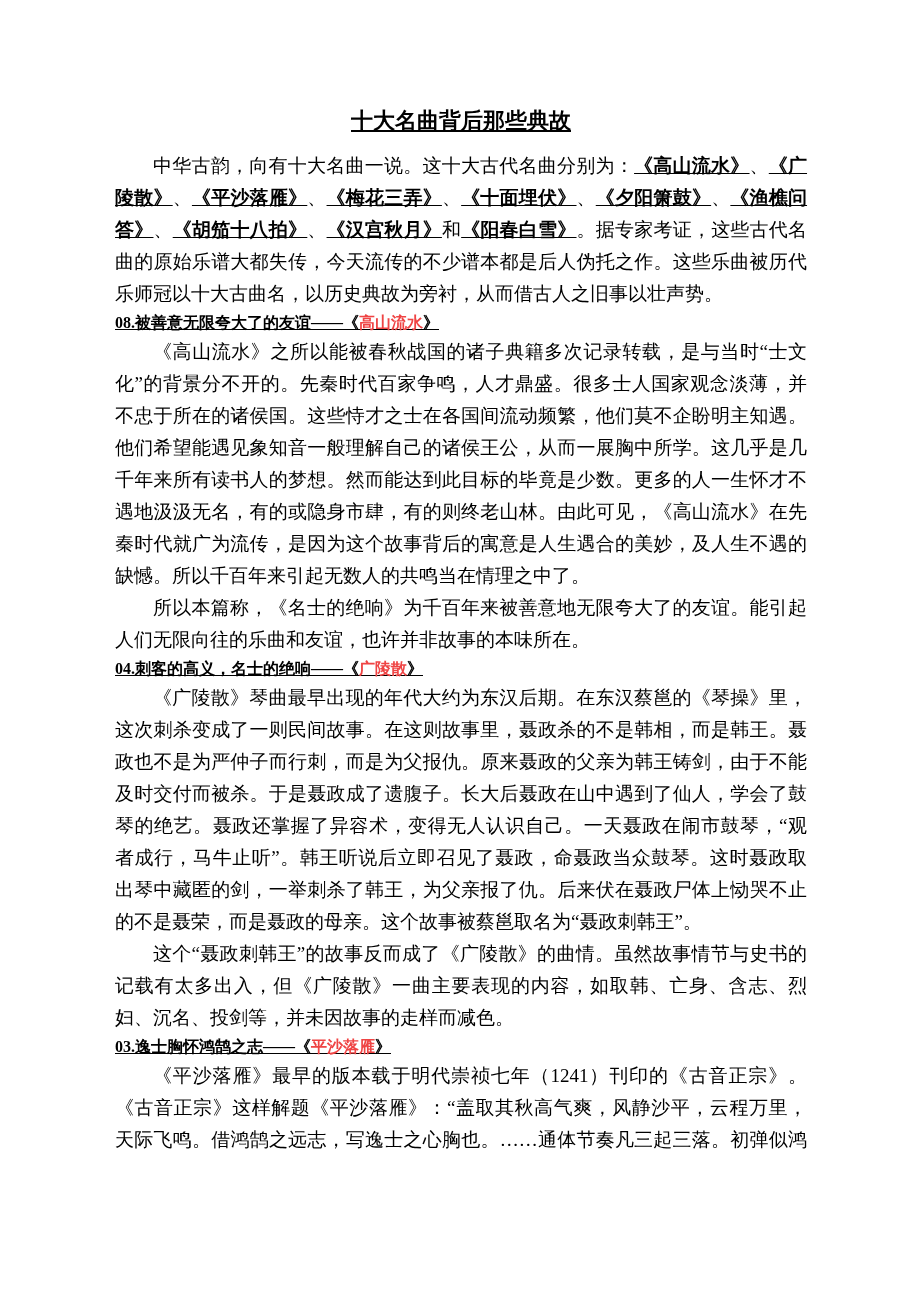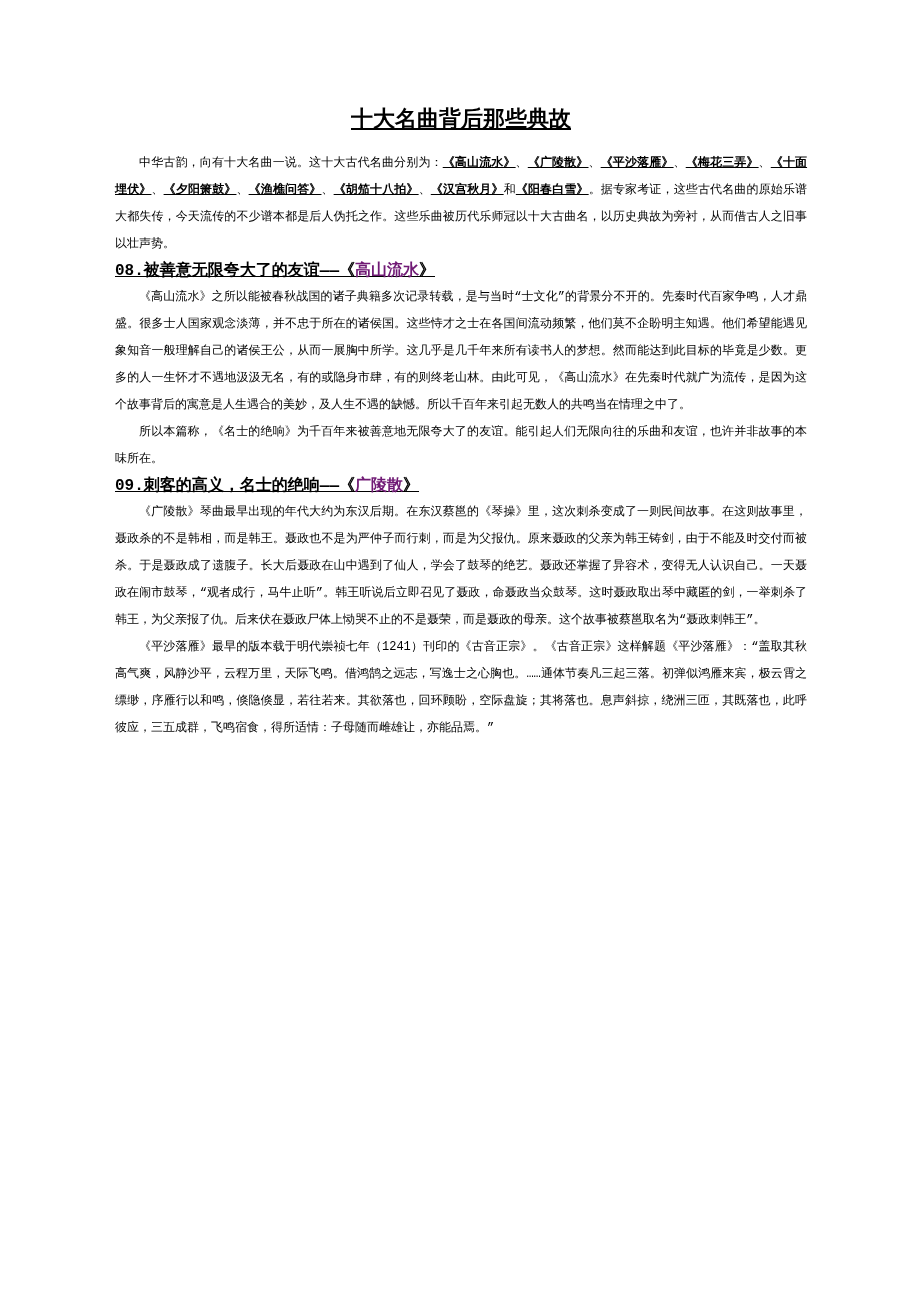--- a/index.html
+++ b/index.html
@@ -14,7 +14,7 @@
     box-sizing: border-box;
     background: #ffffff;
     padding: 106px 113px 36px 115px;
-    font-family: Liberation Mono, monospace;
+    font-family: Liberation Serif, serif;
     color: #000000;
     overflow: hidden;
   }

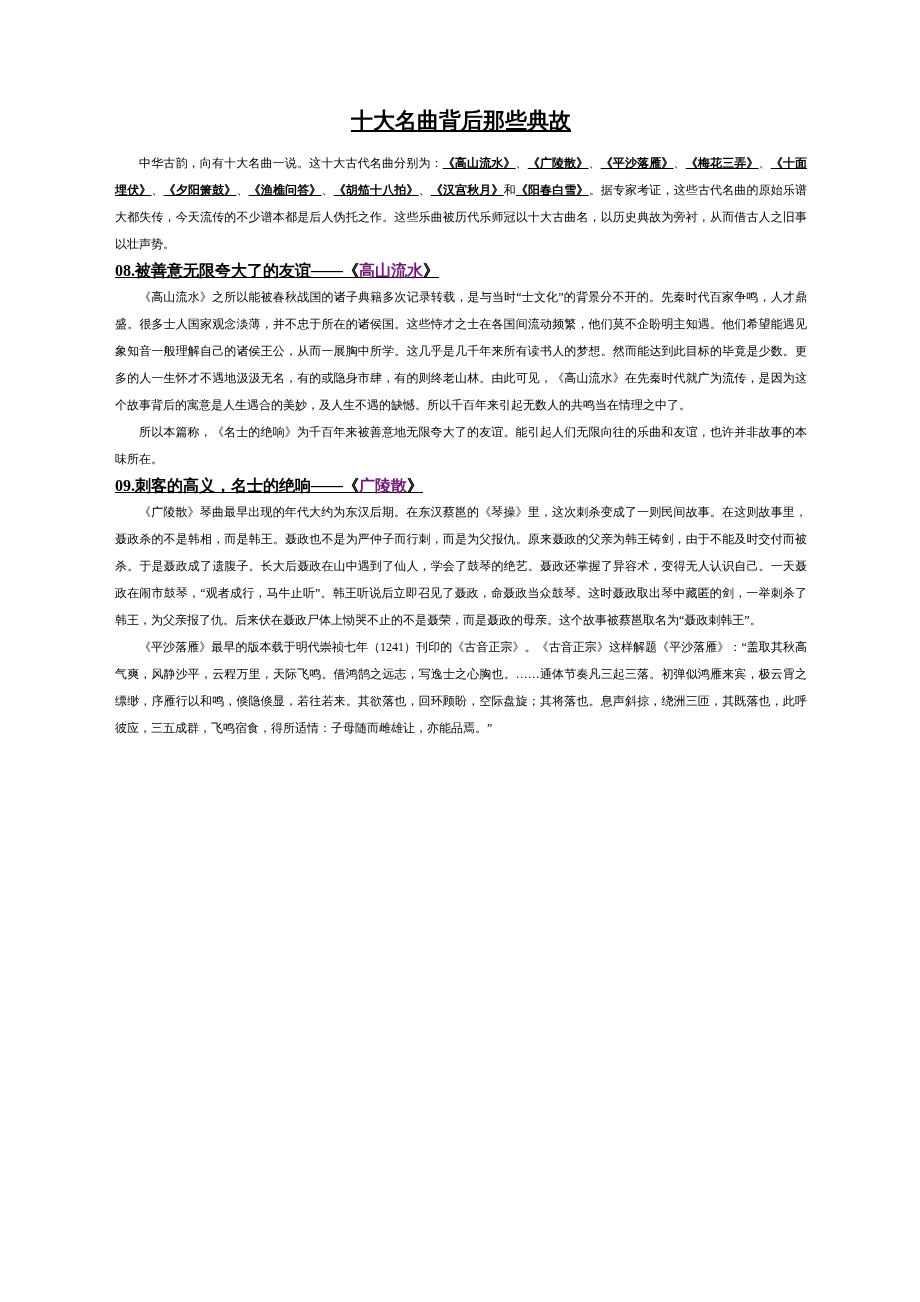--- a/index.html
+++ b/index.html
@@ -27,8 +27,8 @@
     margin: 0 0 14px 0;
   }
   .body-par {
-    font-size: 12px;
-    line-height: 27px;
+    font-size: 19px;
+    line-height: 32px;
     text-align: justify;
     text-indent: 2em;
     margin: 0;

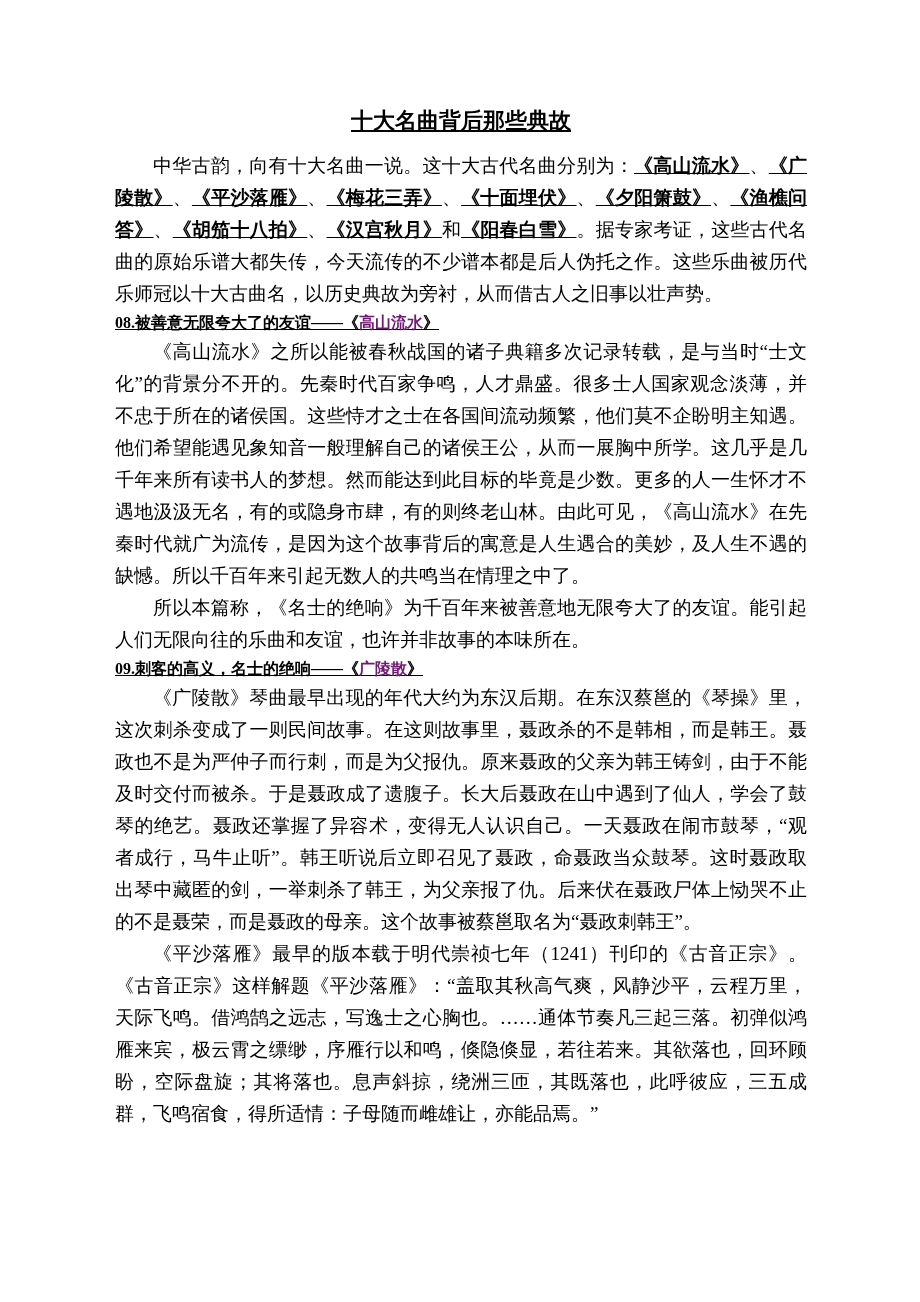--- a/index.html
+++ b/index.html
@@ -44,7 +44,7 @@
   }
   .seg-bold { font-weight: bold; }
   .seg-underline { text-decoration: underline; }
-  .seg-red { color: #701a75; }
+  .seg-red { color: #ef4444; }
 </style>
 </head>
 <body>

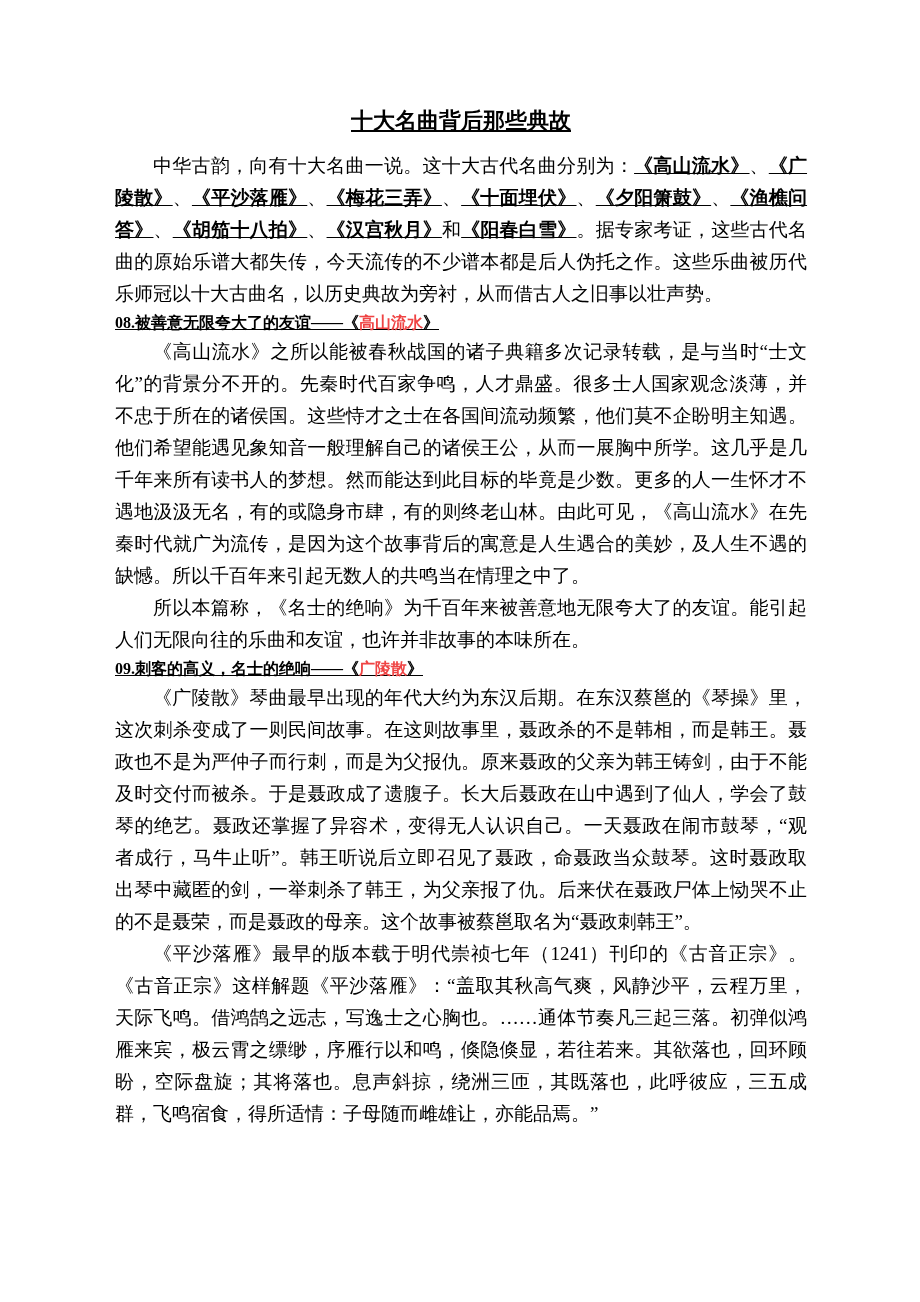--- a/index.html
+++ b/index.html
@@ -59,7 +59,7 @@
   <p class="body-par">《高山流水》之所以能被春秋战国的诸子典籍多次记录转载，是与当时“士文化”的背景分不开的。先秦时代百家争鸣，人才鼎盛。很多士人国家观念淡薄，并不忠于所在的诸侯国。这些恃才之士在各国间流动频繁，他们莫不企盼明主知遇。他们希望能遇见象知音一般理解自己的诸侯王公，从而一展胸中所学。这几乎是几千年来所有读书人的梦想。然而能达到此目标的毕竟是少数。更多的人一生怀才不遇地汲汲无名，有的或隐身市肆，有的则终老山林。由此可见，《高山流水》在先秦时代就广为流传，是因为这个故事背后的寓意是人生遇合的美妙，及人生不遇的缺憾。所以千百年来引起无数人的共鸣当在情理之中了。</p>
   <p class="body-par">所以本篇称，《名士的绝响》为千百年来被善意地无限夸大了的友谊。能引起人们无限向往的乐曲和友谊，也许并非故事的本味所在。</p>
 
-  <h2 class="section-heading"><span>09.刺客的高义，名士的绝响——《</span><span class="seg-red">广陵散</span><span>》</span></h2>
+  <h2 class="section-heading"><span>04.刺客的高义，名士的绝响——《</span><span class="seg-red">广陵散</span><span>》</span></h2>
   <p class="body-par">《广陵散》琴曲最早出现的年代大约为东汉后期。在东汉蔡邕的《琴操》里，这次刺杀变成了一则民间故事。在这则故事里，聂政杀的不是韩相，而是韩王。聂政也不是为严仲子而行刺，而是为父报仇。原来聂政的父亲为韩王铸剑，由于不能及时交付而被杀。于是聂政成了遗腹子。长大后聂政在山中遇到了仙人，学会了鼓琴的绝艺。聂政还掌握了异容术，变得无人认识自己。一天聂政在闹市鼓琴，“观者成行，马牛止听”。韩王听说后立即召见了聂政，命聂政当众鼓琴。这时聂政取出琴中藏匿的剑，一举刺杀了韩王，为父亲报了仇。后来伏在聂政尸体上恸哭不止的不是聂荣，而是聂政的母亲。这个故事被蔡邕取名为“聂政刺韩王”。</p>
 
   <p class="body-par">《平沙落雁》最早的版本载于明代崇祯七年（1241）刊印的《古音正宗》。《古音正宗》这样解题《平沙落雁》：“盖取其秋高气爽，风静沙平，云程万里，天际飞鸣。借鸿鹄之远志，写逸士之心胸也。……通体节奏凡三起三落。初弹似鸿雁来宾，极云霄之缥缈，序雁行以和鸣，倏隐倏显，若往若来。其欲落也，回环顾盼，空际盘旋；其将落也。息声斜掠，绕洲三匝，其既落也，此呼彼应，三五成群，飞鸣宿食，得所适情：子母随而雌雄让，亦能品焉。”</p>

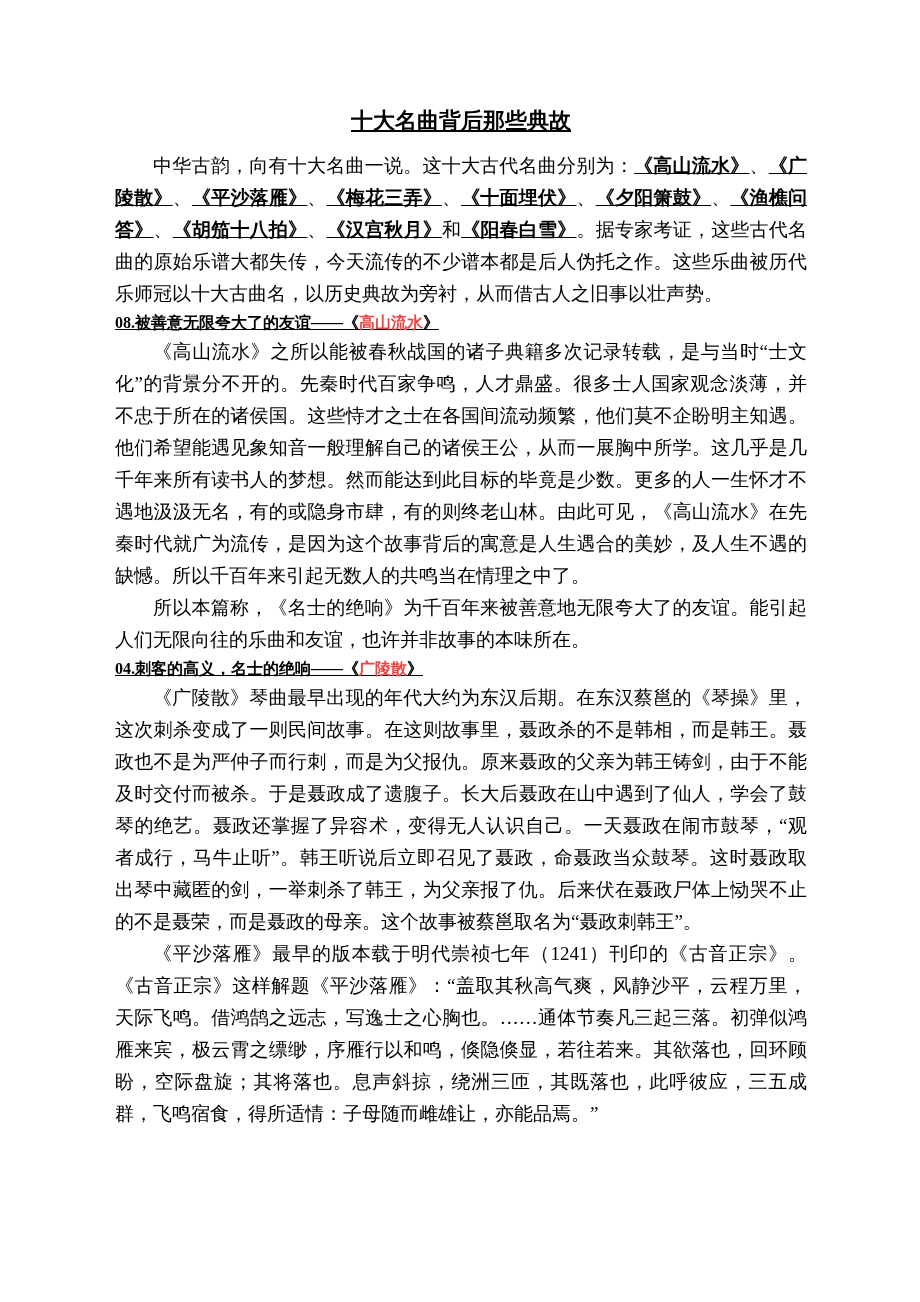--- a/index.html
+++ b/index.html
@@ -61,6 +61,7 @@
 
   <h2 class="section-heading"><span>04.刺客的高义，名士的绝响——《</span><span class="seg-red">广陵散</span><span>》</span></h2>
   <p class="body-par">《广陵散》琴曲最早出现的年代大约为东汉后期。在东汉蔡邕的《琴操》里，这次刺杀变成了一则民间故事。在这则故事里，聂政杀的不是韩相，而是韩王。聂政也不是为严仲子而行刺，而是为父报仇。原来聂政的父亲为韩王铸剑，由于不能及时交付而被杀。于是聂政成了遗腹子。长大后聂政在山中遇到了仙人，学会了鼓琴的绝艺。聂政还掌握了异容术，变得无人认识自己。一天聂政在闹市鼓琴，“观者成行，马牛止听”。韩王听说后立即召见了聂政，命聂政当众鼓琴。这时聂政取出琴中藏匿的剑，一举刺杀了韩王，为父亲报了仇。后来伏在聂政尸体上恸哭不止的不是聂荣，而是聂政的母亲。这个故事被蔡邕取名为“聂政刺韩王”。</p>
+  <p class="body-par">这个“聂政刺韩王”的故事反而成了《广陵散》的曲情。虽然故事情节与史书的记载有太多出入，但《广陵散》一曲主要表现的内容，如取韩、亡身、含志、烈妇、沉名、投剑等，并未因故事的走样而减色。</p>
 
   <p class="body-par">《平沙落雁》最早的版本载于明代崇祯七年（1241）刊印的《古音正宗》。《古音正宗》这样解题《平沙落雁》：“盖取其秋高气爽，风静沙平，云程万里，天际飞鸣。借鸿鹄之远志，写逸士之心胸也。……通体节奏凡三起三落。初弹似鸿雁来宾，极云霄之缥缈，序雁行以和鸣，倏隐倏显，若往若来。其欲落也，回环顾盼，空际盘旋；其将落也。息声斜掠，绕洲三匝，其既落也，此呼彼应，三五成群，飞鸣宿食，得所适情：子母随而雌雄让，亦能品焉。”</p>
 

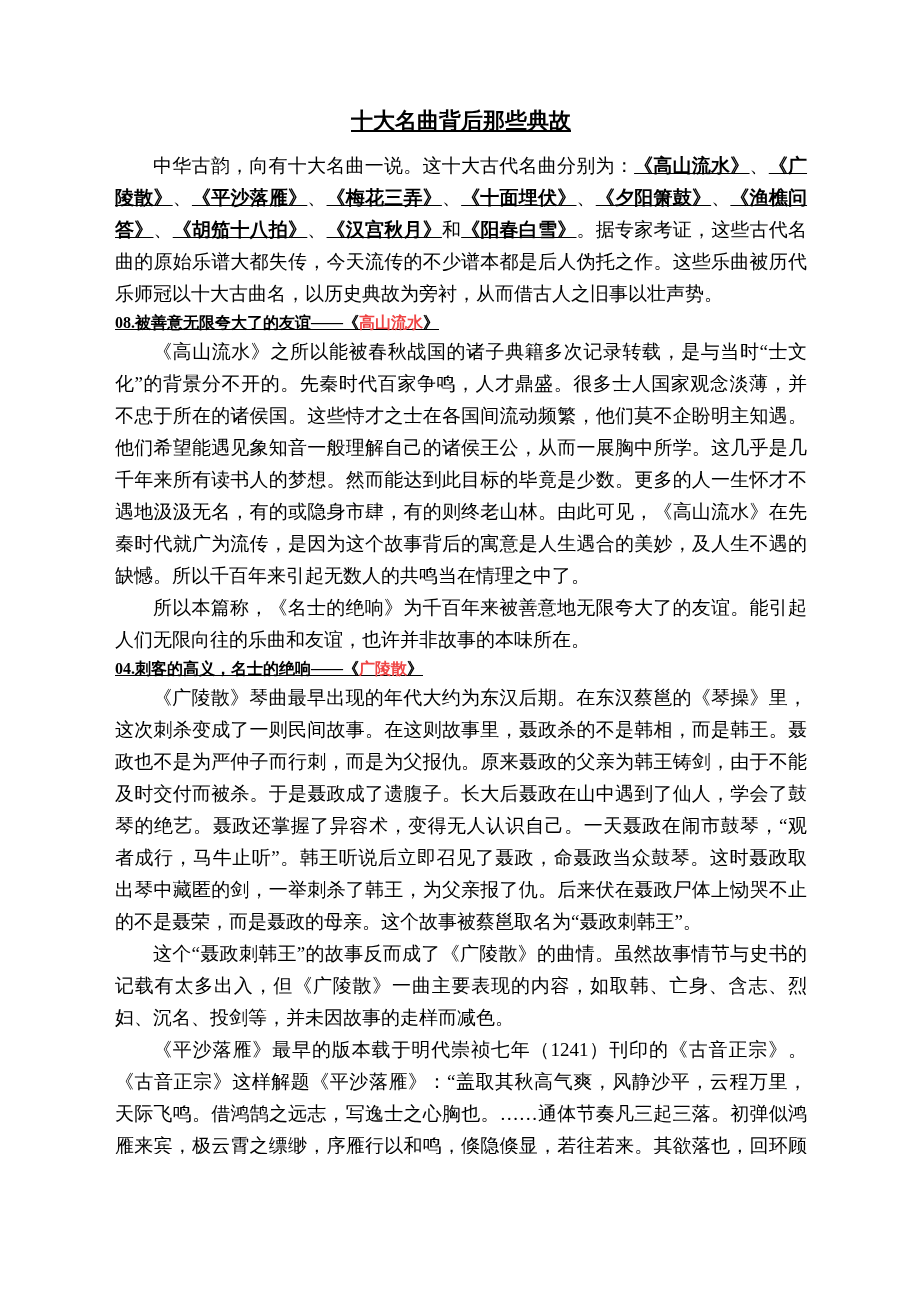--- a/index.html
+++ b/index.html
@@ -63,6 +63,7 @@
   <p class="body-par">《广陵散》琴曲最早出现的年代大约为东汉后期。在东汉蔡邕的《琴操》里，这次刺杀变成了一则民间故事。在这则故事里，聂政杀的不是韩相，而是韩王。聂政也不是为严仲子而行刺，而是为父报仇。原来聂政的父亲为韩王铸剑，由于不能及时交付而被杀。于是聂政成了遗腹子。长大后聂政在山中遇到了仙人，学会了鼓琴的绝艺。聂政还掌握了异容术，变得无人认识自己。一天聂政在闹市鼓琴，“观者成行，马牛止听”。韩王听说后立即召见了聂政，命聂政当众鼓琴。这时聂政取出琴中藏匿的剑，一举刺杀了韩王，为父亲报了仇。后来伏在聂政尸体上恸哭不止的不是聂荣，而是聂政的母亲。这个故事被蔡邕取名为“聂政刺韩王”。</p>
   <p class="body-par">这个“聂政刺韩王”的故事反而成了《广陵散》的曲情。虽然故事情节与史书的记载有太多出入，但《广陵散》一曲主要表现的内容，如取韩、亡身、含志、烈妇、沉名、投剑等，并未因故事的走样而减色。</p>
 
+  <h2 class="section-heading"><span>03.逸士胸怀鸿鹄之志——《</span><span class="seg-red">平沙落雁</span><span>》</span></h2>
   <p class="body-par">《平沙落雁》最早的版本载于明代崇祯七年（1241）刊印的《古音正宗》。《古音正宗》这样解题《平沙落雁》：“盖取其秋高气爽，风静沙平，云程万里，天际飞鸣。借鸿鹄之远志，写逸士之心胸也。……通体节奏凡三起三落。初弹似鸿雁来宾，极云霄之缥缈，序雁行以和鸣，倏隐倏显，若往若来。其欲落也，回环顾盼，空际盘旋；其将落也。息声斜掠，绕洲三匝，其既落也，此呼彼应，三五成群，飞鸣宿食，得所适情：子母随而雌雄让，亦能品焉。”</p>
 
 </div>

